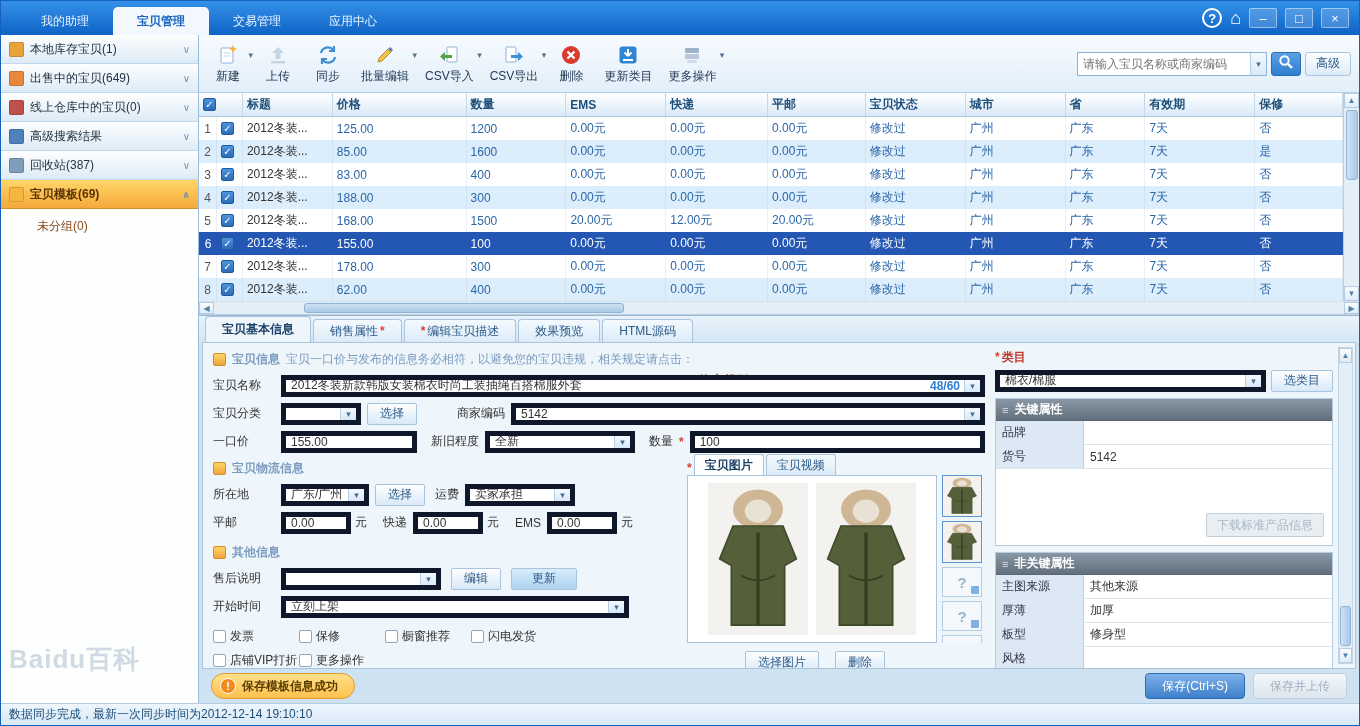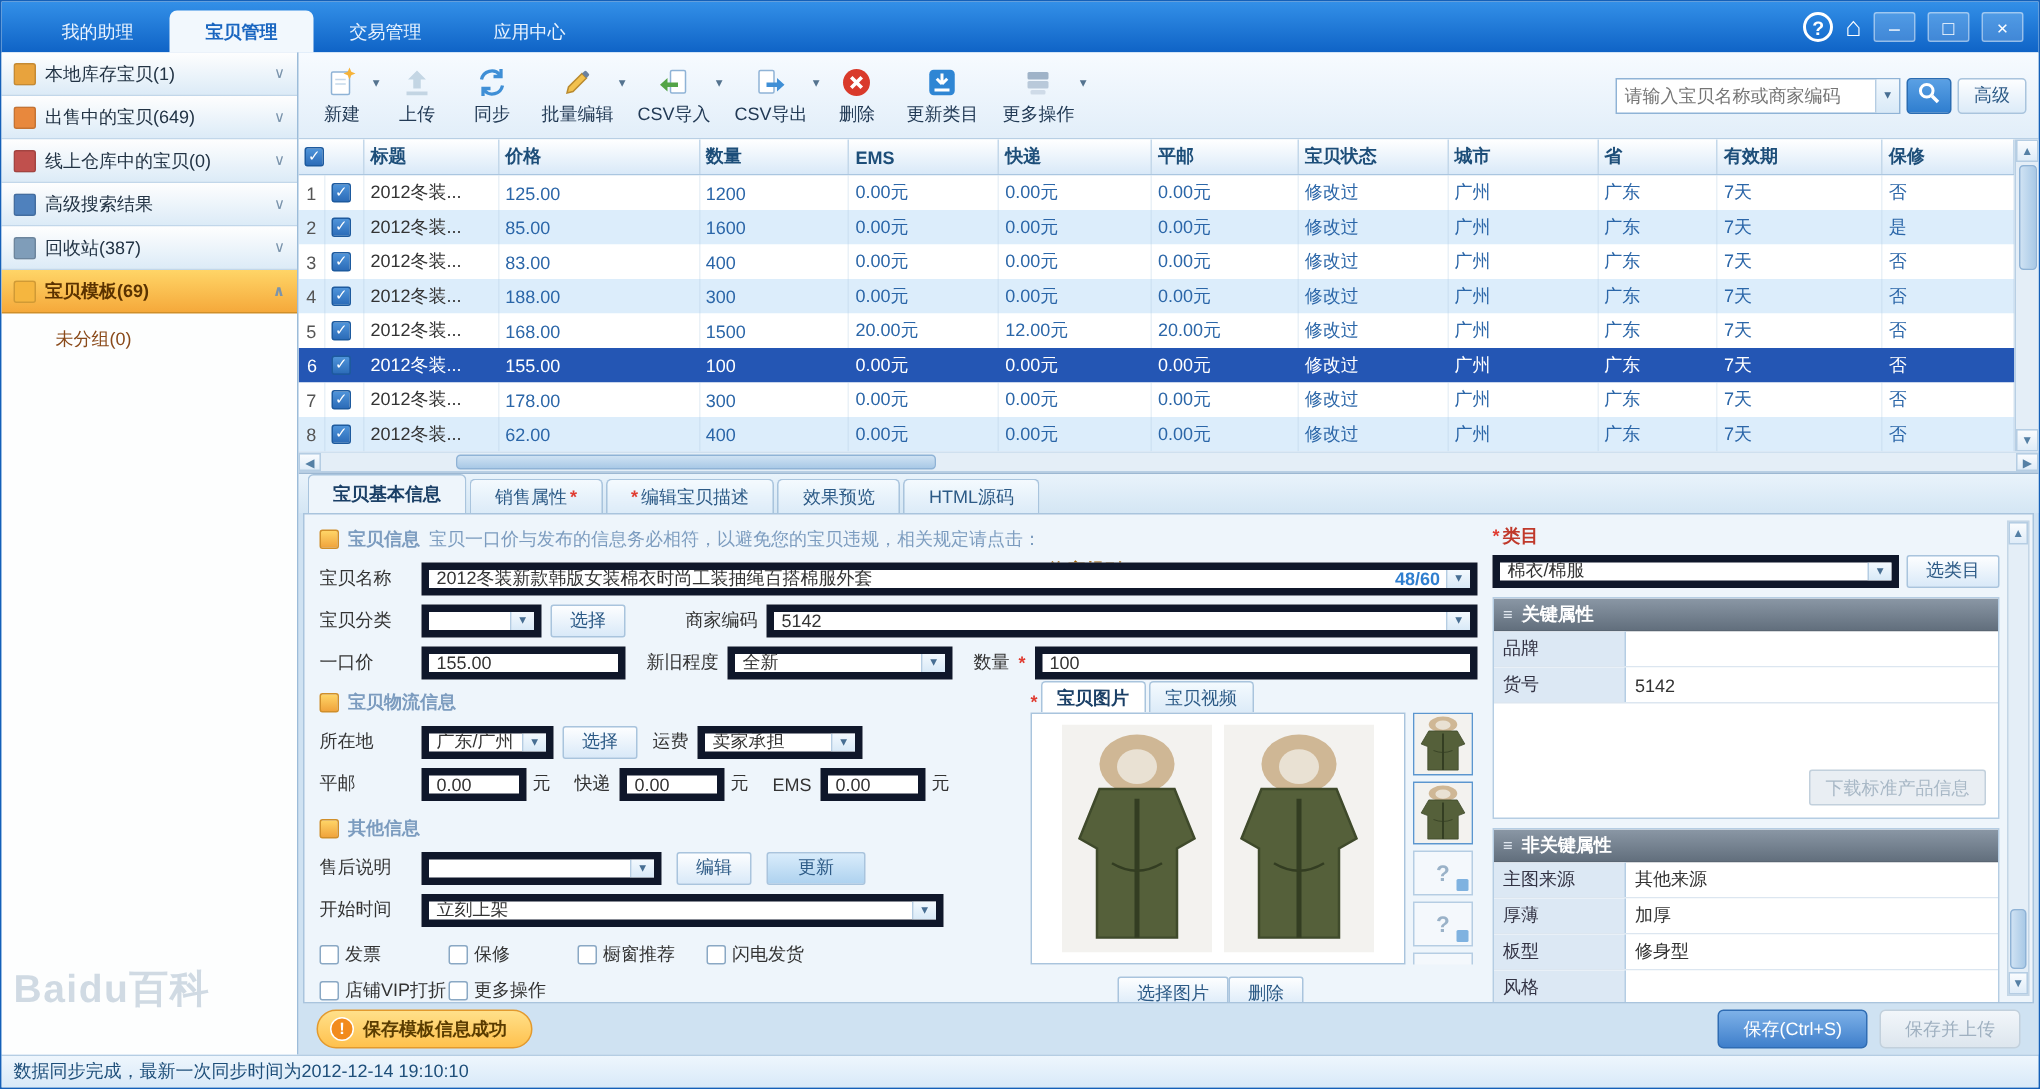--- a/index.html
+++ b/index.html
@@ -111,7 +111,7 @@
   .thumb{width:40px;height:42px;border:1px solid #5b96cf;background:#fff;cursor:pointer;}
   .qbox{width:40px;height:30px;border:1px solid #b5cde3;background:#f4f8fc;display:flex;align-items:center;justify-content:center;color:#9ab2c8;font-size:15px;font-weight:bold;position:relative;cursor:pointer;}
   .qbox::after{content:"";position:absolute;right:2px;bottom:2px;width:8px;height:8px;background:#7fb2e0;border-radius:1px;}
-  .img-btns{display:flex;margin:8px 0 0 58px;}
+  .img-btns{display:flex;gap:16px;margin:8px 0 0 58px;}
 
   
   .cat-zone{position:absolute;left:792px;right:22px;top:4px;}

